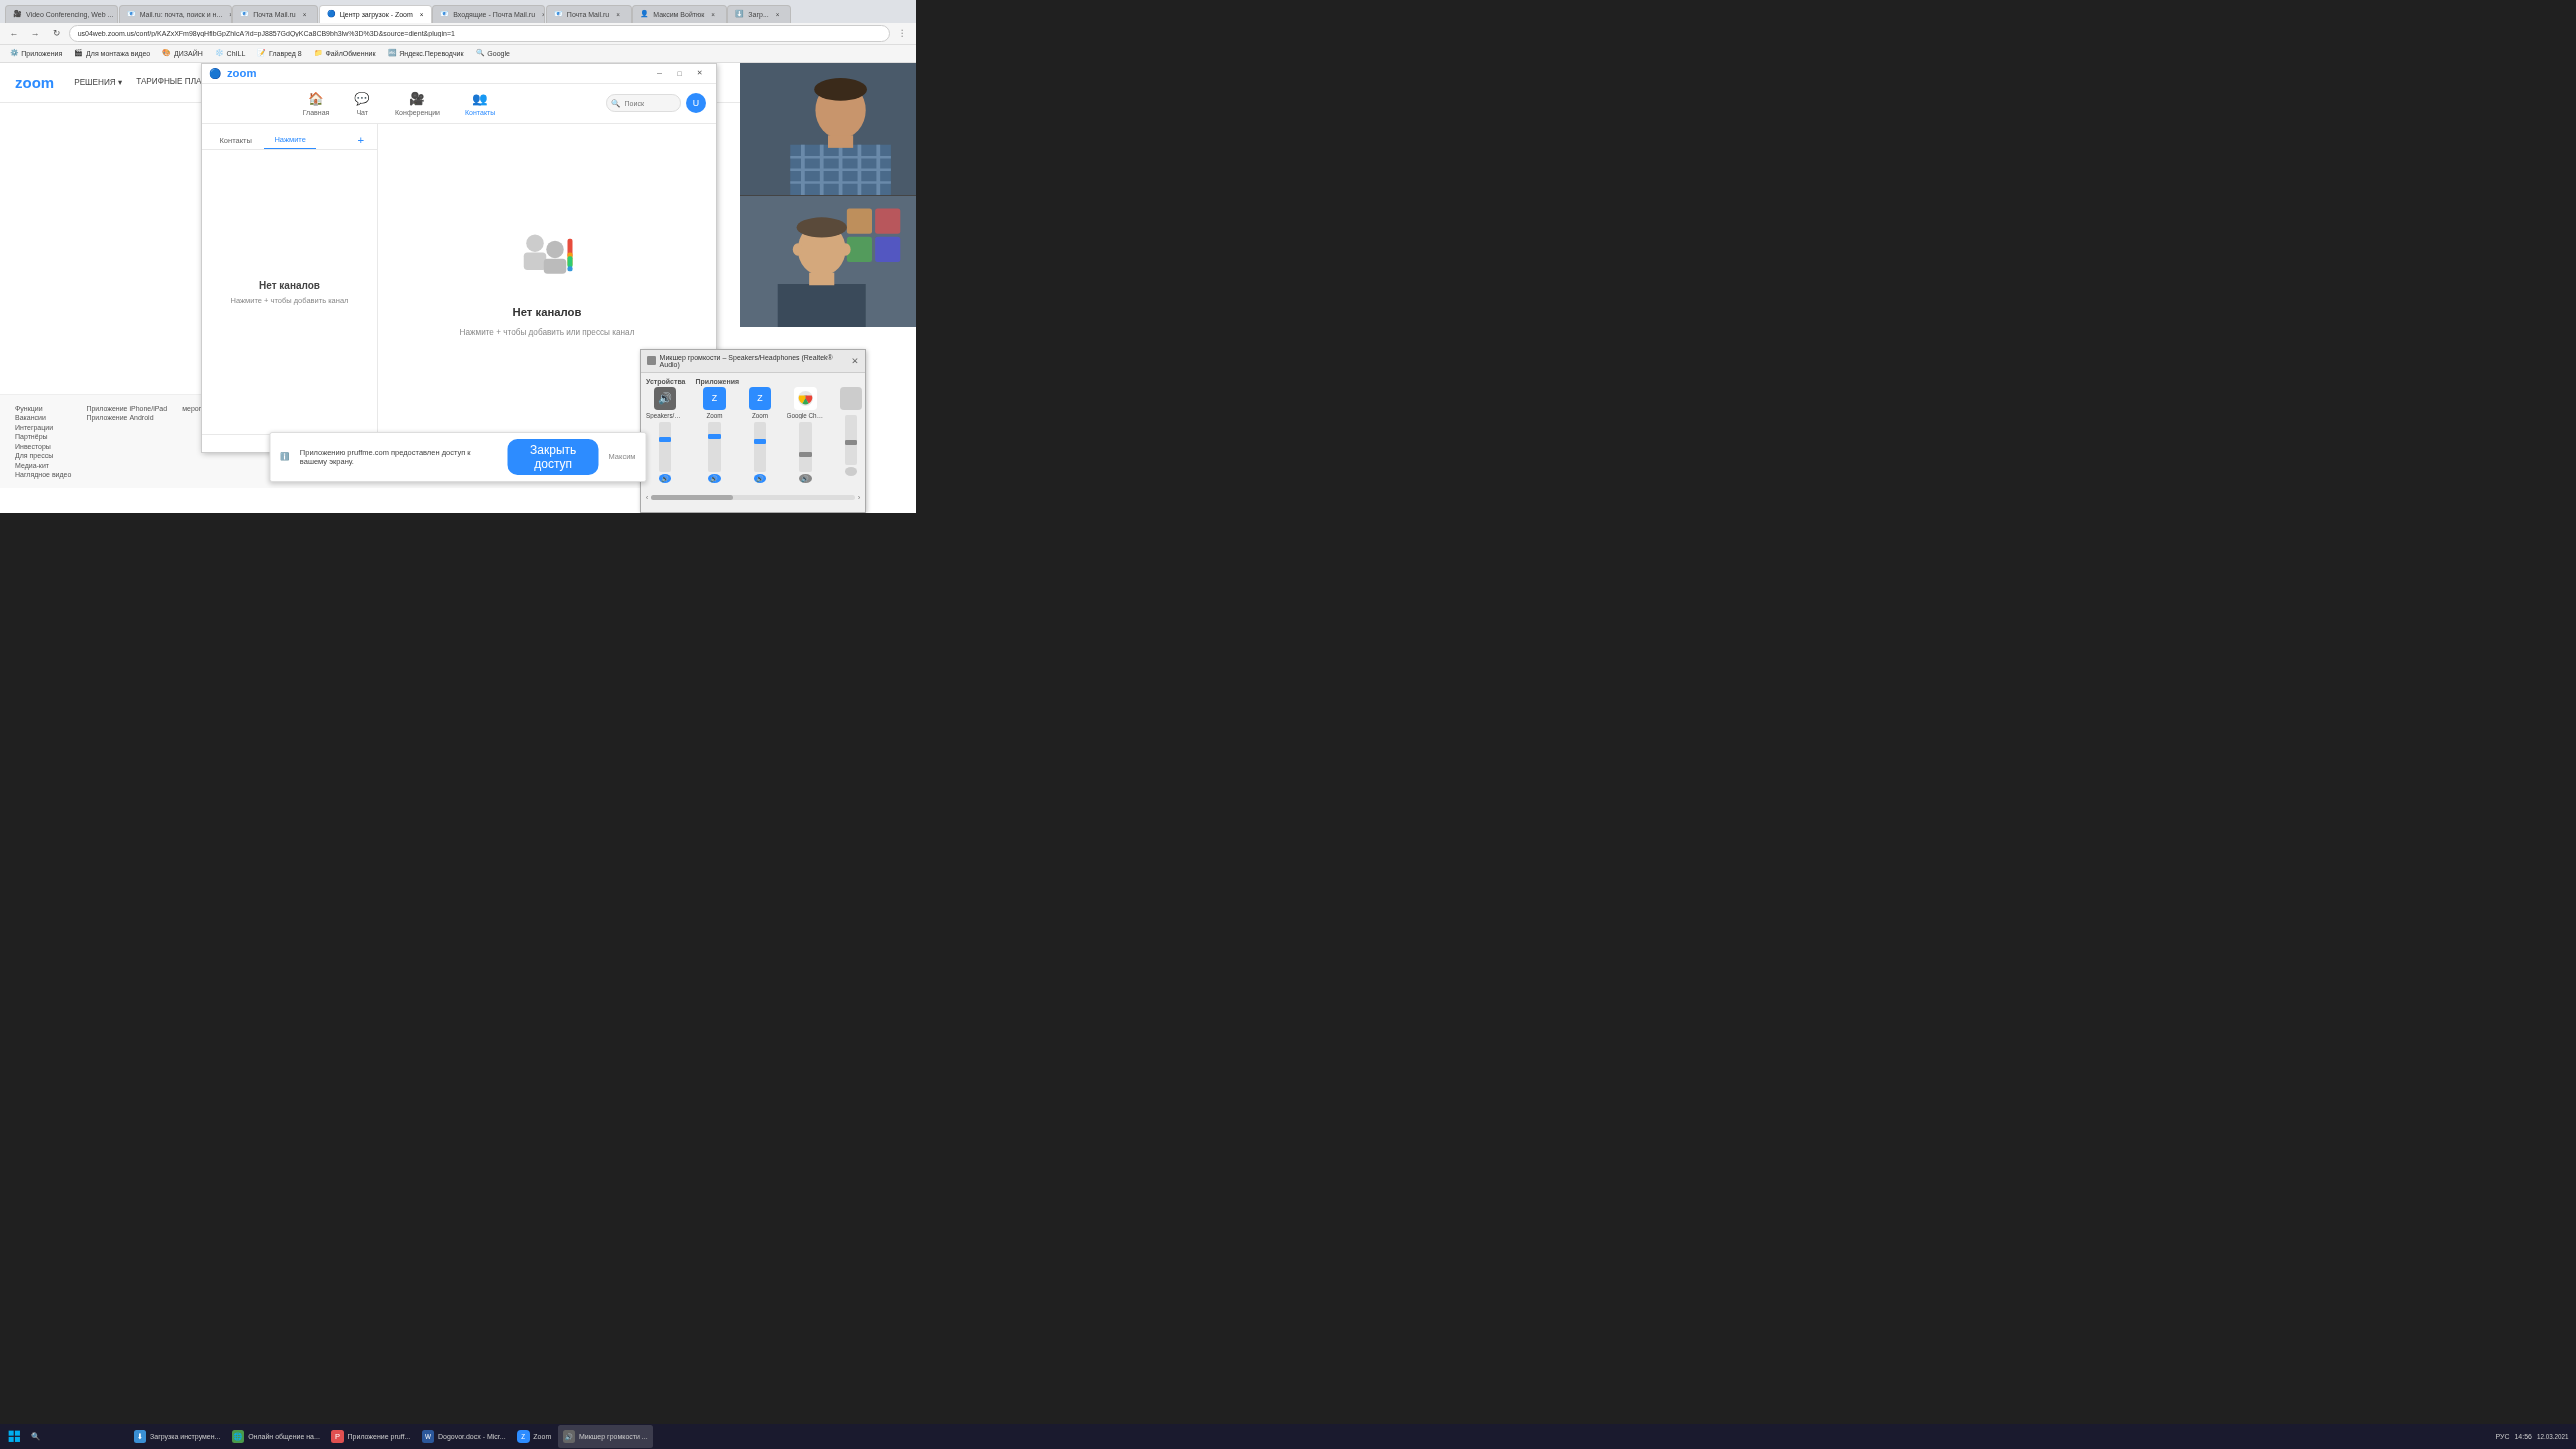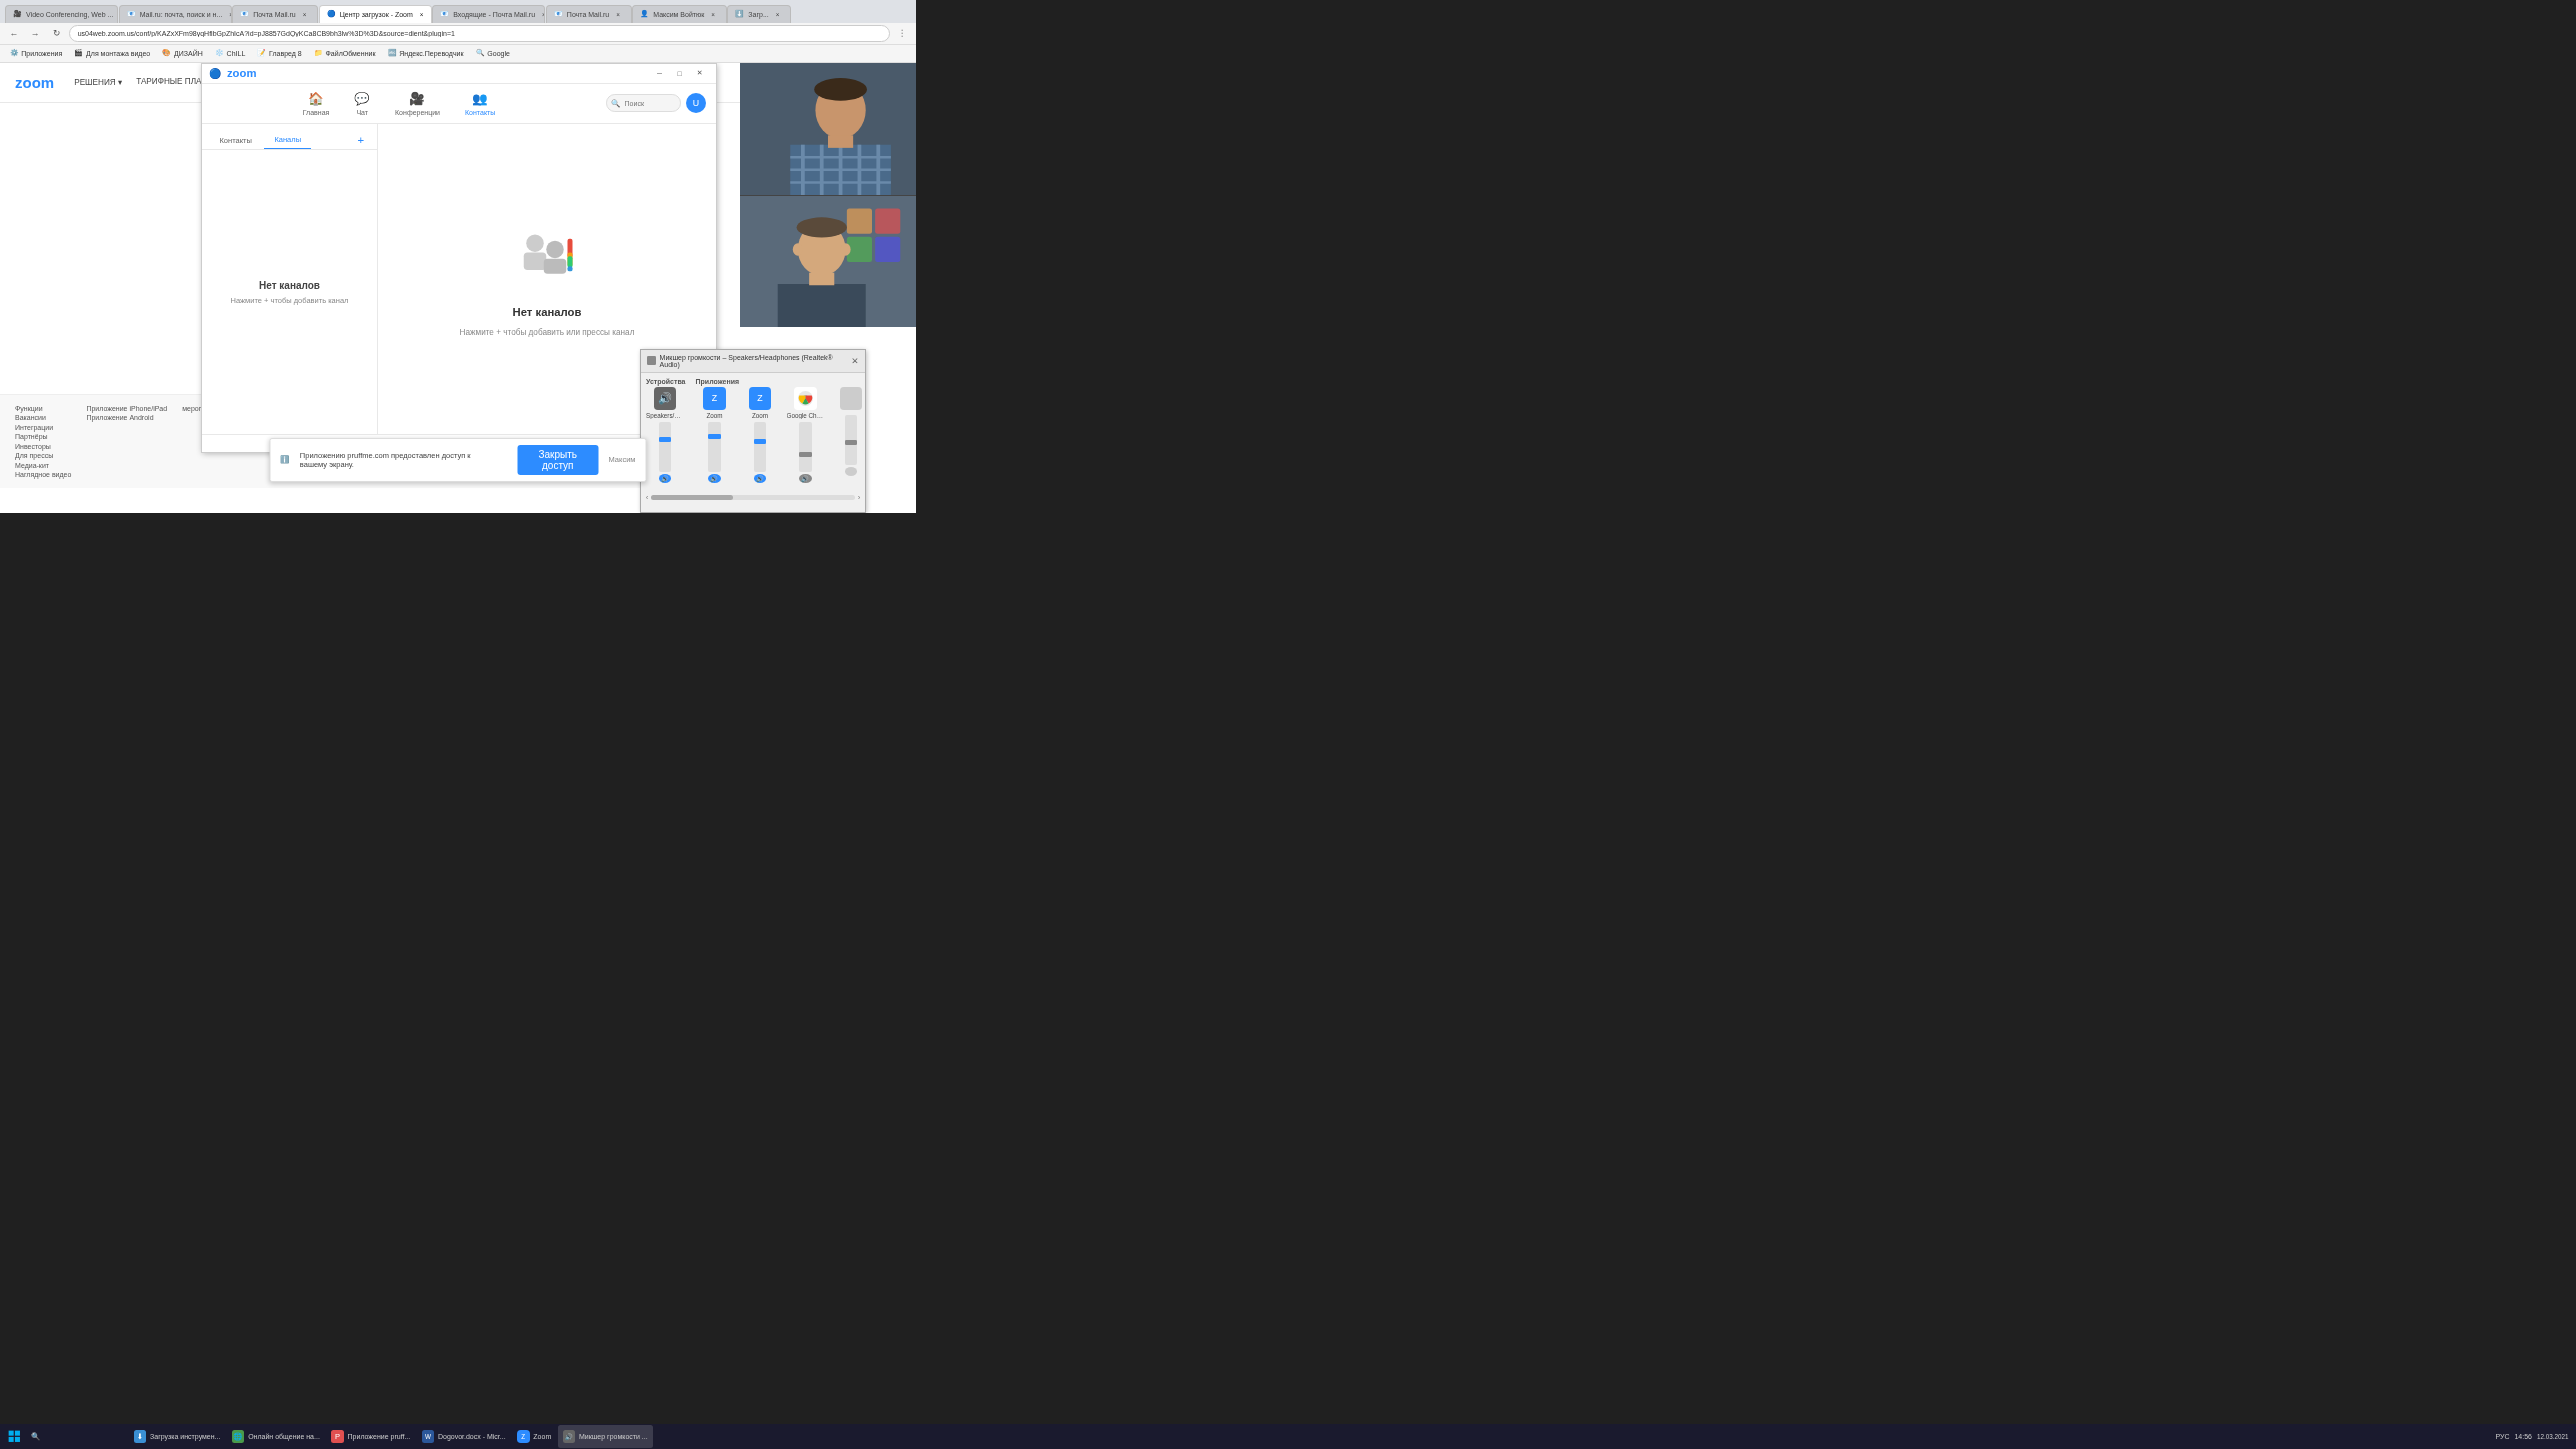--- a/index.html
+++ b/index.html
@@ -861,7 +861,7 @@
         <div class="zoom-sidebar">
           <div class="sidebar-tabs">
             <button class="sidebar-tab">Контакты</button>
-            <button class="sidebar-tab active" style="color:#2d8cff;border-bottom:1.3px solid #2d8cff;border-radius:0;">Каналы</button>
+            <button class="sidebar-tab active" style="color:#2d8cff;border-bottom:1.3px solid #2d8cff;border-radius:0;">Нажмите</button>
             <div class="sidebar-add">+</div>
           </div>
           <div class="no-channels">

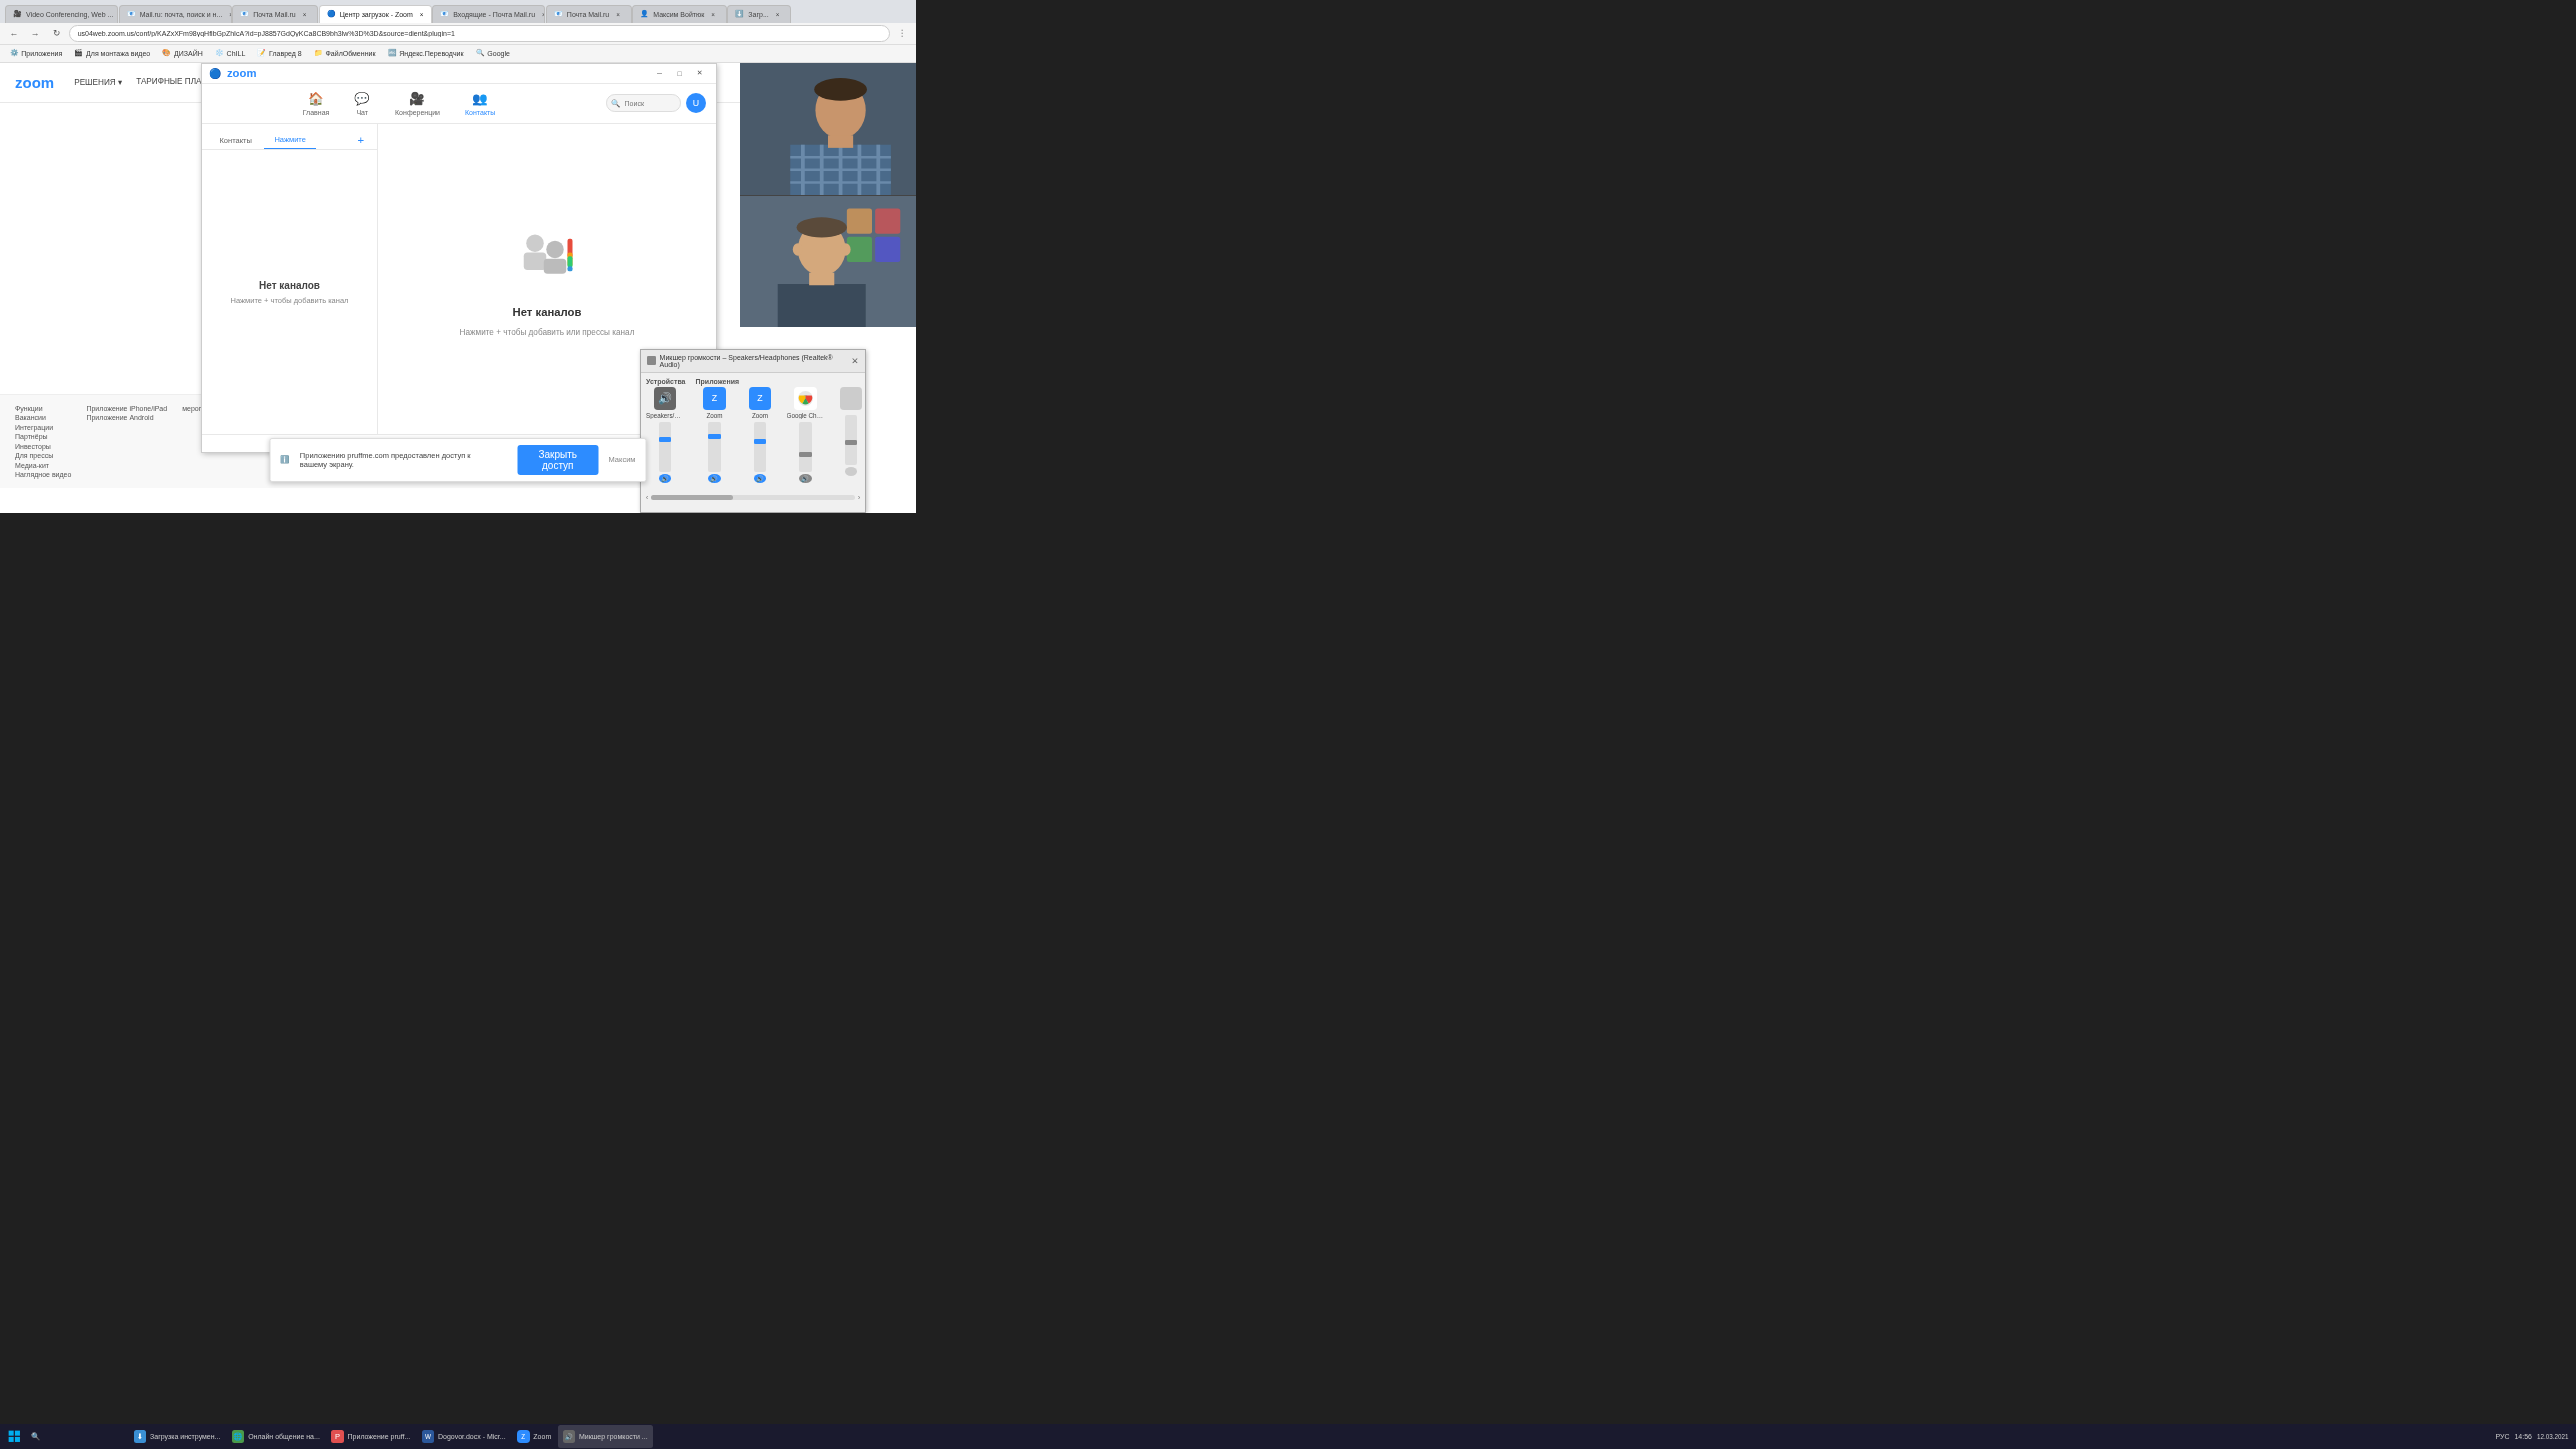--- a/index.html
+++ b/index.html
@@ -578,9 +578,9 @@
       color: #fff;
       border: none;
       padding: 3.8px 8.8px;
-      border-radius: 3px;
-      cursor: pointer;
-      font-size: 10px;
+      border-radius: 10px;
+      cursor: pointer;
+      font-size: 12px;
       margin-left: 8px;
     }
 

